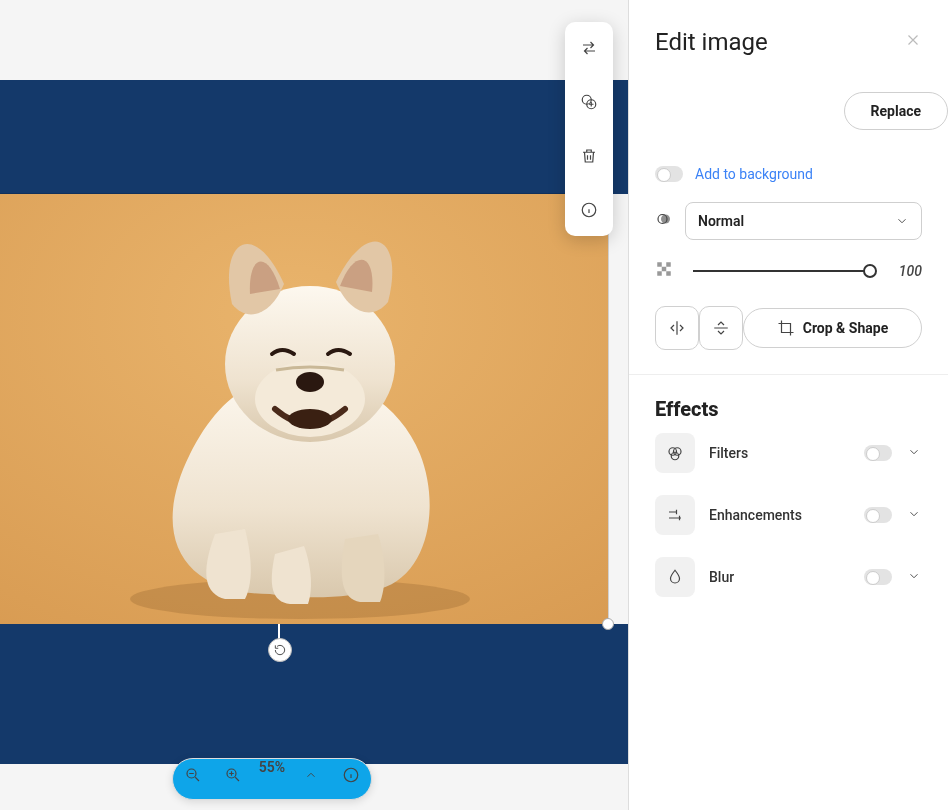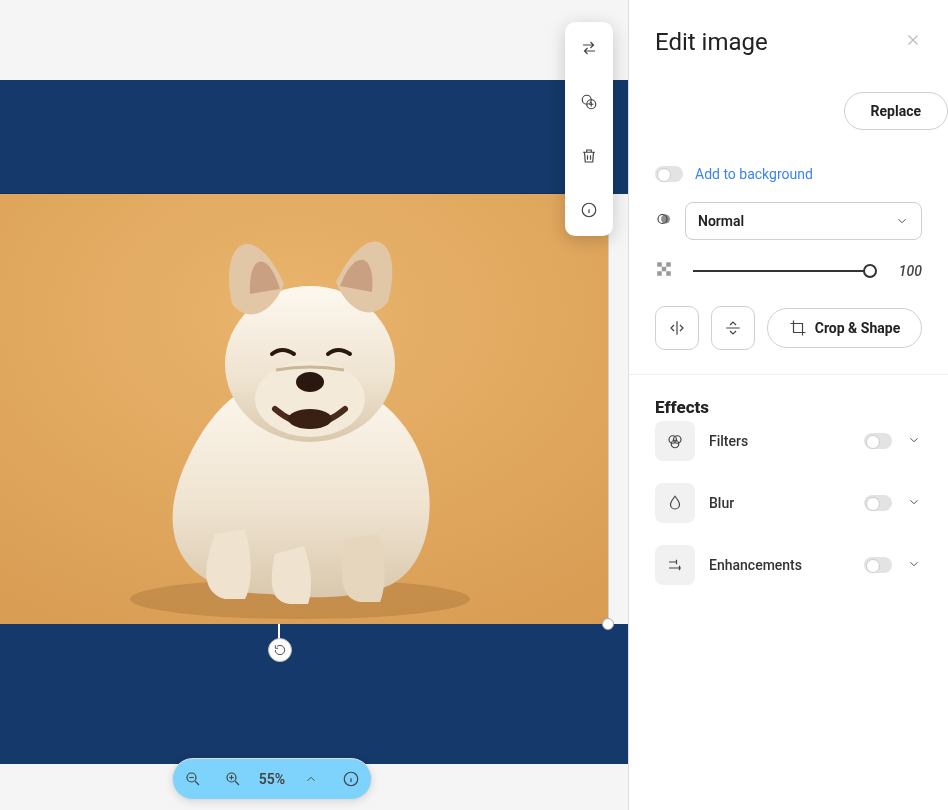--- a/index.html
+++ b/index.html
@@ -240,7 +240,6 @@
   .action-row{
     display:flex;
     align-items:center;
-    gap:12px;
     padding:0 26px;
     margin-top:24px;
   }

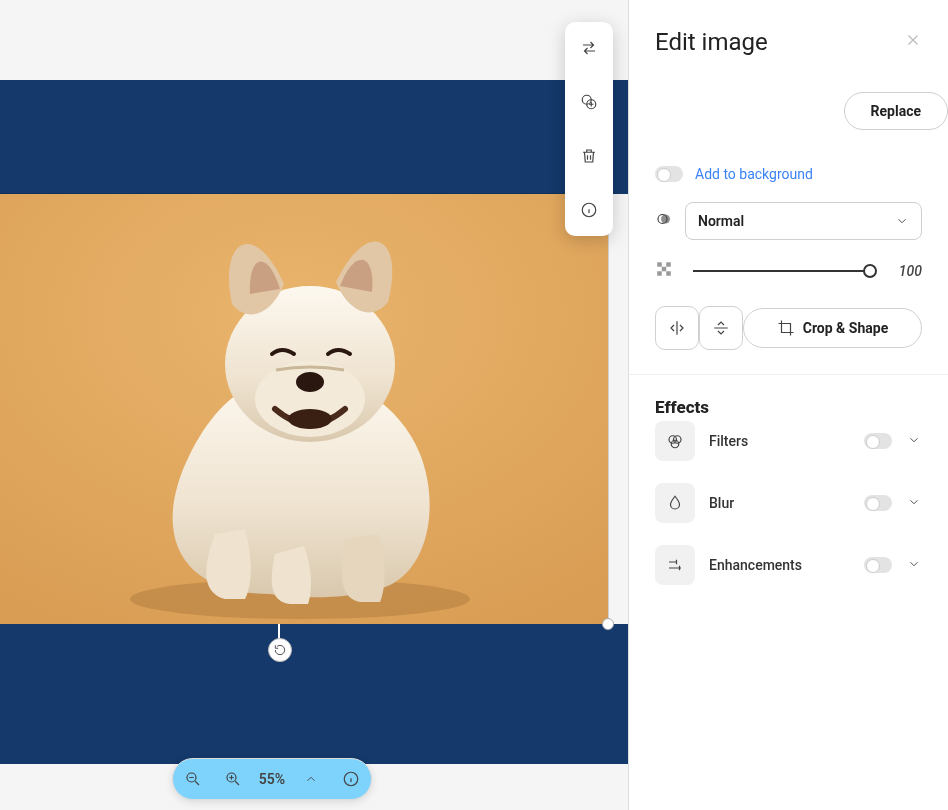--- a/index.html
+++ b/index.html
@@ -273,8 +273,8 @@
   }
   .fx-title{
     font-weight:800;
-    font-size:17px;
-    margin-bottom:4px;
+    font-size:20px;
+    margin-bottom:12px;
   }
   .fx-row{
     display:flex;

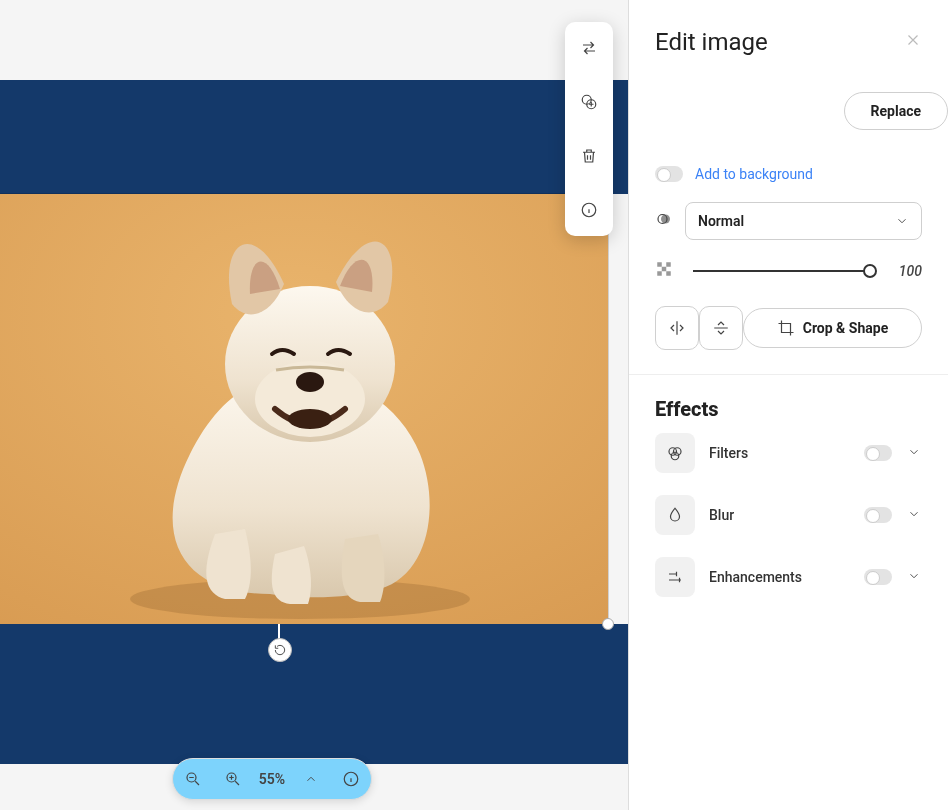--- a/index.html
+++ b/index.html
@@ -531,6 +531,21 @@
       <div class="fx-row">
         <div class="fx-icon-box">
           <svg class="icon-svg" viewBox="0 0 24 24">
+              <path d="M4 8h10M4 16h16M14 5v6M18 13v6"></path>
+            </svg>
+        </div>
+        <div class="fx-label">Enhancements</div>
+        <div class="fx-toggle"></div>
+        <div class="fx-chevron">
+          <svg class="icon-svg small" viewBox="0 0 24 24">
+              <path d="M6 9l6 6 6-6"></path>
+            </svg>
+        </div>
+      </div>
+
+      <div class="fx-row">
+        <div class="fx-icon-box">
+          <svg class="icon-svg" viewBox="0 0 24 24">
               <path d="M12 3c4 5 6 8 6 11a6 6 0 0 1-12 0c0-3 2-6 6-11z"></path>
             </svg>
         </div>
@@ -542,21 +557,6 @@
             </svg>
         </div>
       </div>
-
-      <div class="fx-row">
-        <div class="fx-icon-box">
-          <svg class="icon-svg" viewBox="0 0 24 24">
-              <path d="M4 8h10M4 16h16M14 5v6M18 13v6"></path>
-            </svg>
-        </div>
-        <div class="fx-label">Enhancements</div>
-        <div class="fx-toggle"></div>
-        <div class="fx-chevron">
-          <svg class="icon-svg small" viewBox="0 0 24 24">
-              <path d="M6 9l6 6 6-6"></path>
-            </svg>
-        </div>
-      </div>
     </div>
 
 

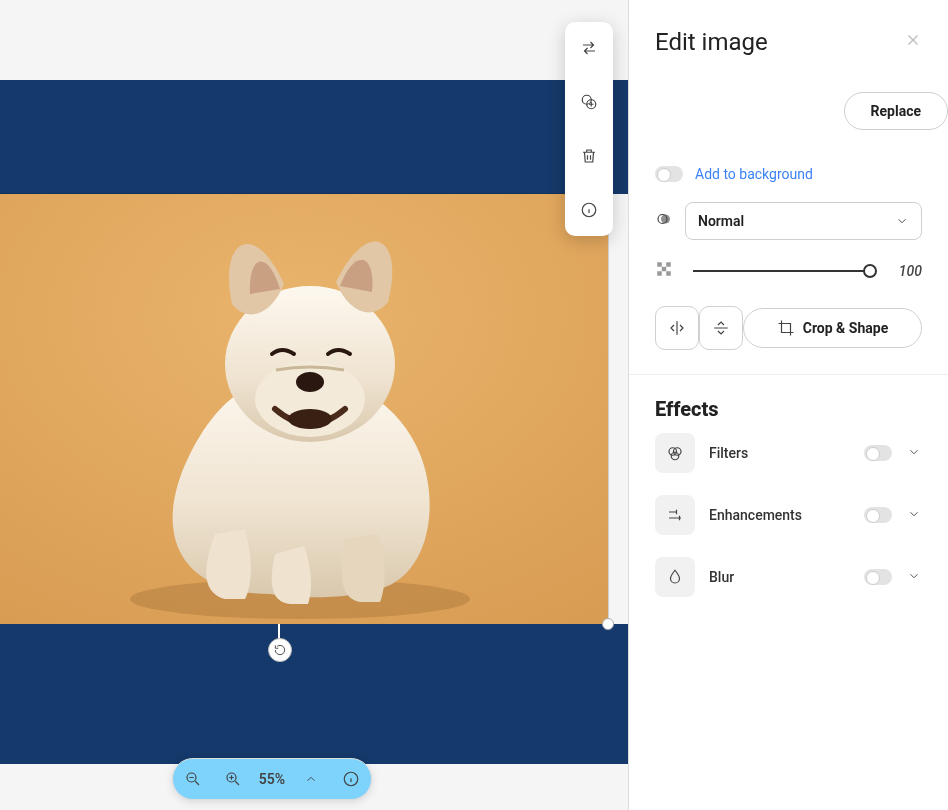--- a/index.html
+++ b/index.html
@@ -103,12 +103,12 @@
     bottom: 10px;
     width: 200px;
     height: 42px;
-    background: #7dd3fc;
+    background: #0ea5e9;
     border: 1px solid #ddd;
     border-radius: 24px;
     box-shadow: 0 2px 8px rgba(0,0,0,.12);
     display: flex;
-    align-items: center;
+    align-items: flex-start;
     justify-content: space-around;
     font-size: 14px;
     font-weight: 600;

